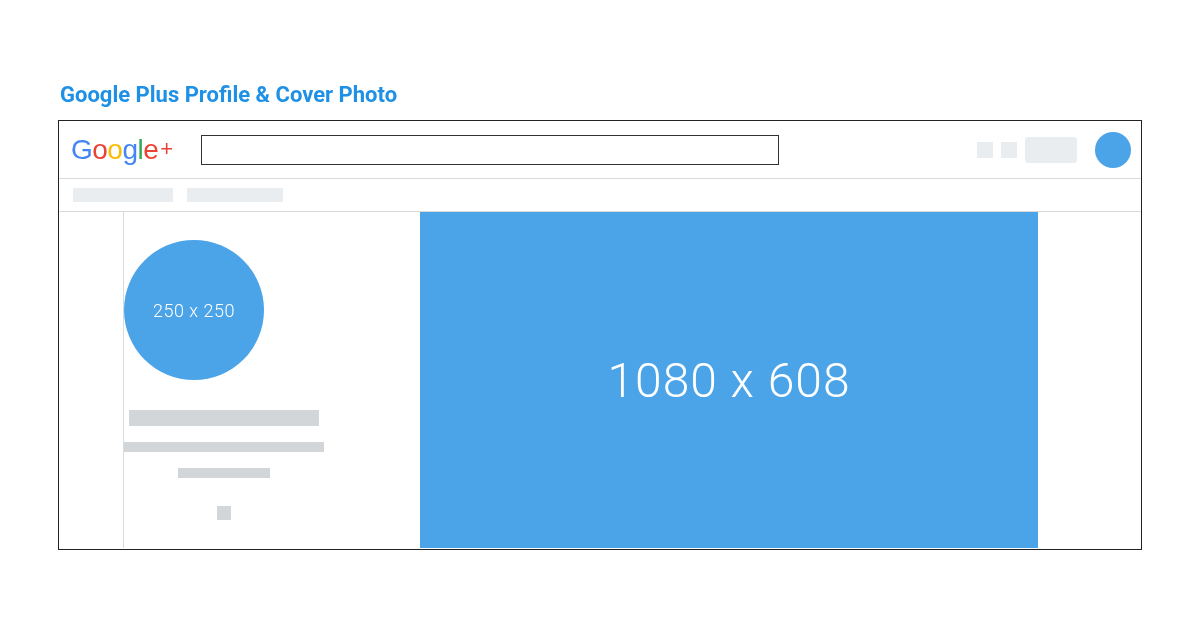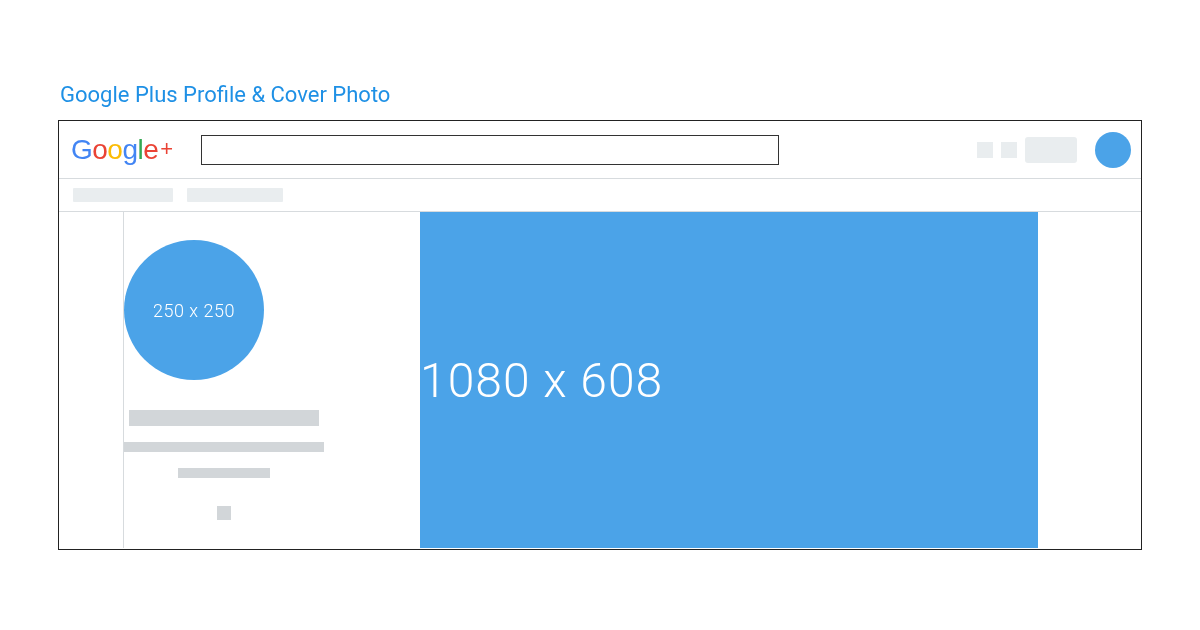--- a/index.html
+++ b/index.html
@@ -13,7 +13,7 @@
     .page-title {
       color: #1e90e5;
       font-size: 22px;
-      font-weight: 400;
+      font-weight: 700;
       position: absolute;
       top: 82px;
       left: 60px;

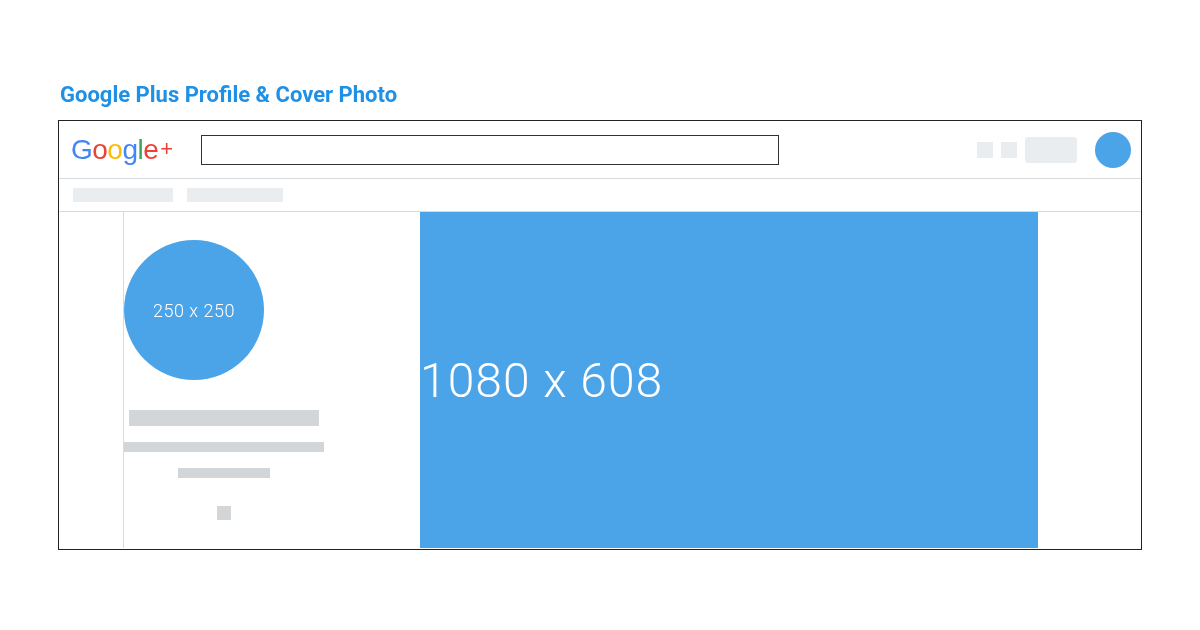--- a/index.html
+++ b/index.html
@@ -120,7 +120,7 @@
       background: #4ba3e8;
       display: flex;
       align-items: center;
-      justify-content: flex-start;
+      justify-content: center;
     }
     .cover-label {
       color: #fff;

